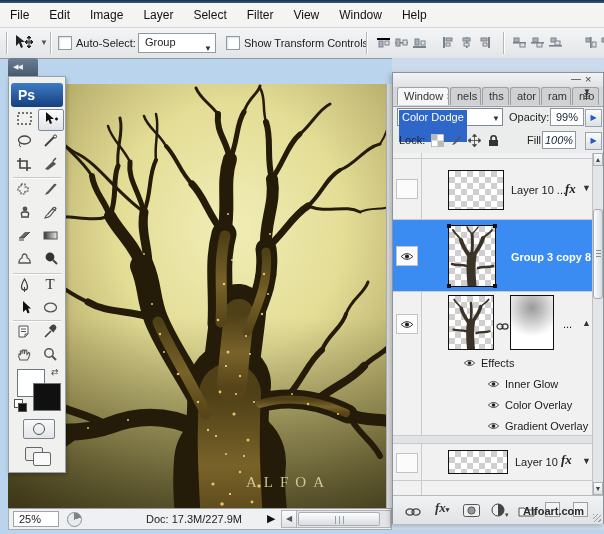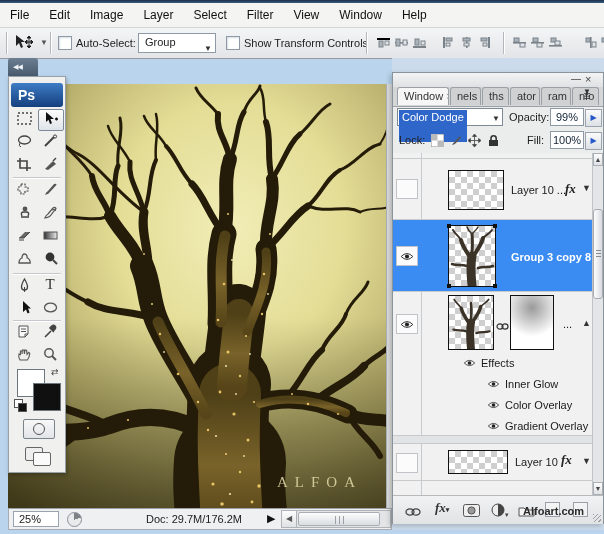--- a/index.html
+++ b/index.html
@@ -601,7 +601,7 @@
             <path d="M4,6 V4.4 a2.6,2.6 0 0 1 5.2,0 V6" fill="none" stroke="#333" stroke-width="1.6"></path>
           </svg></span>
       <span class="panel-label" style="left:134px;top:5px;">Fill:</span>
-      <span class="spin-box" style="left:157px;top:2px;">100%</span>
+      <span class="spin-box" style="left:149px;top:2px;font-style:italic;">100%</span>
       <span class="spin-btn" style="left:192px;top:3px;">▶</span>
     </div>
 

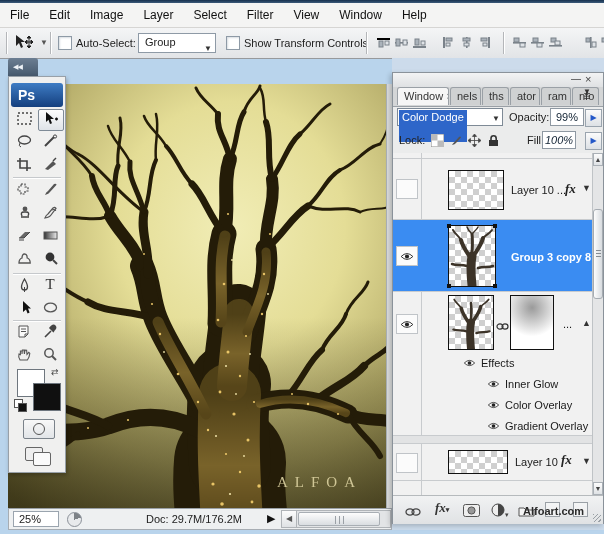--- a/index.html
+++ b/index.html
@@ -131,7 +131,7 @@
   .ghost-ic{position:absolute;top:6px;width:13px;height:13px;border:1px solid #9aa0a6;background:rgba(255,255,255,.4);}
   
   #canvas-watermark{position:absolute;left:238px;top:390px;font-family:"Liberation Serif",serif;
-    font-size:15px;letter-spacing:7px;color:#ddd3a2;opacity:.9;margin-left:31px;}
+    font-size:15px;letter-spacing:7px;color:#ddd3a2;opacity:.9;}
   .gray{color:#555;}
 </style>
 </head>

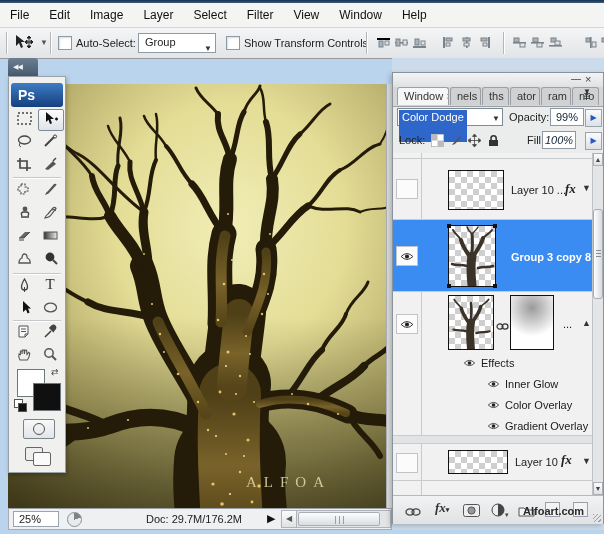--- a/index.html
+++ b/index.html
@@ -400,7 +400,7 @@
   <div id="statusbar" class="abs">
     <span id="zoom-box">25%</span>
     <span id="status-circle"></span>
-    <span id="doc-info">Doc: 29.7M/176.2M</span>
+    <span id="doc-info">Doc: 17.3M/227.9M</span>
     <span id="status-arrow">▶</span>
     <span id="hscroll">
       <span class="btn">◀</span>

